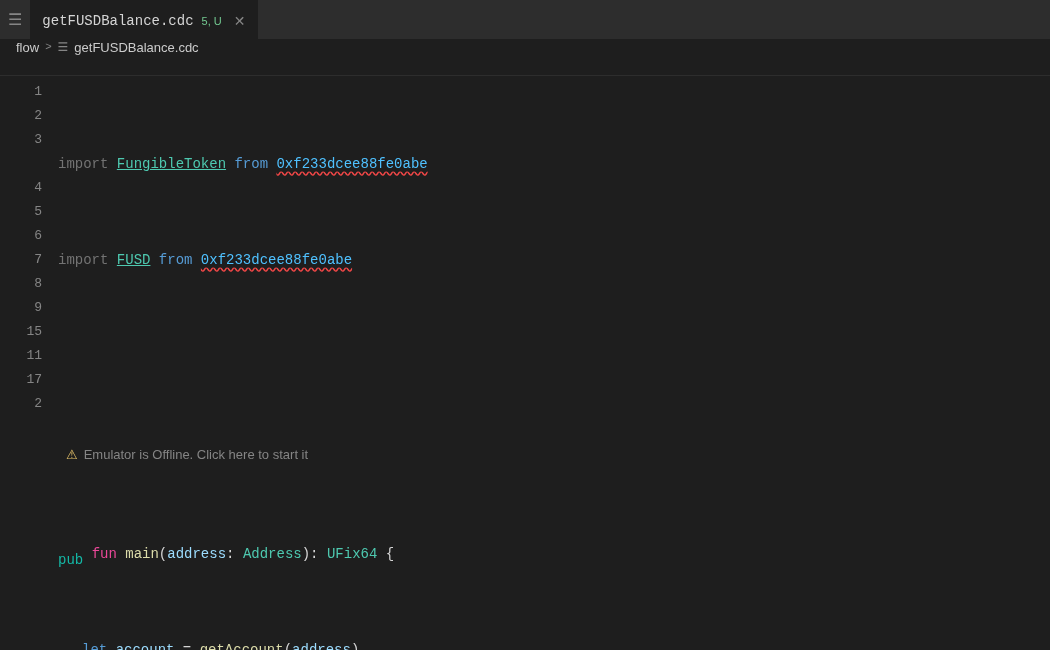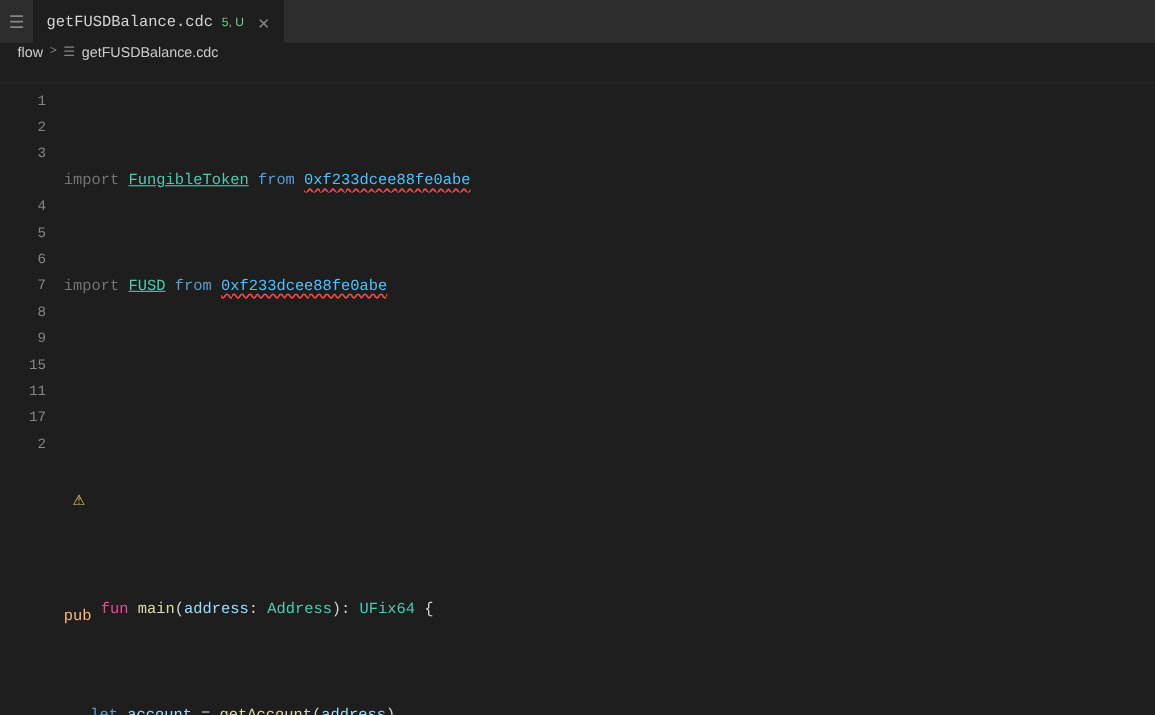--- a/index.html
+++ b/index.html
@@ -222,6 +222,7 @@
     
     <div class="warning-line">
       <span class="warning-icon">⚠</span>
+      <span class="warning-text">Emulator is Offline. Click here to start it</span>
     </div>
     
     <div class="line">

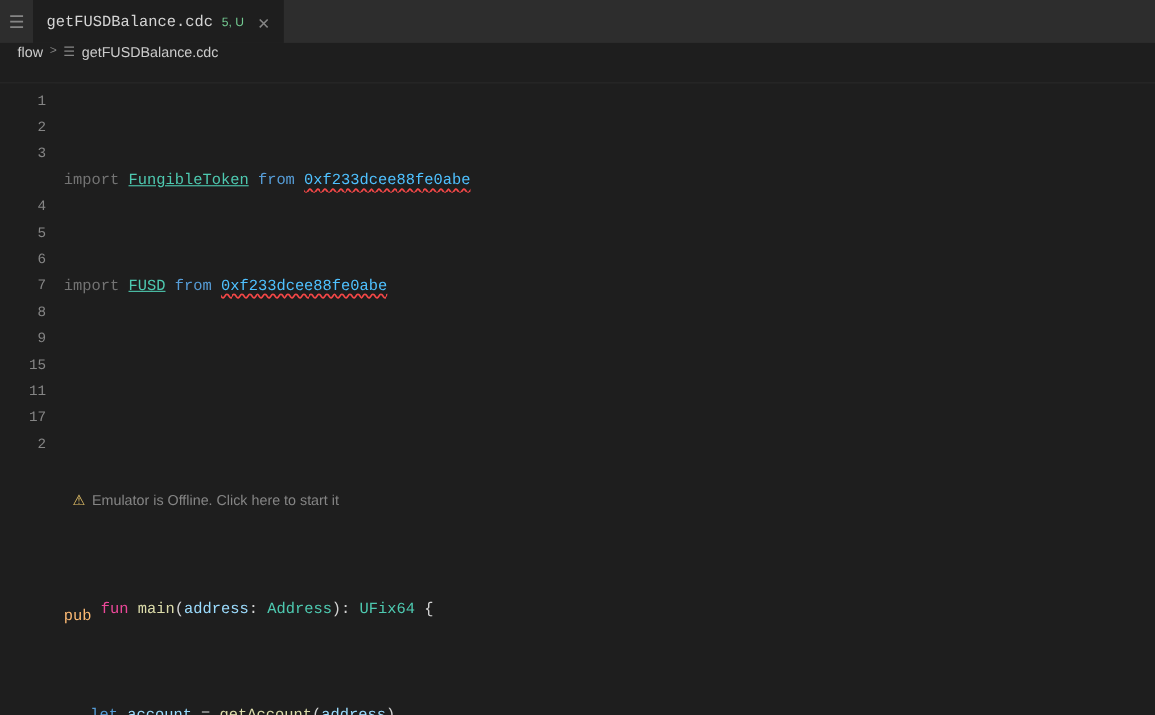--- a/index.html
+++ b/index.html
@@ -134,7 +134,7 @@
     
     .kw-import { color: #737373; }       
     .kw-from { color: #569cd6; }          
-    .kw-pub { color: #fdba74; margin-top: 12px; }
+    .kw-pub { color: #14b8a6; margin-top: 12px; }
     .kw-fun { color: #ec4899; }
     .kw-let { color: #569cd6; }
     .kw-address { color: #4ec9b0; }

